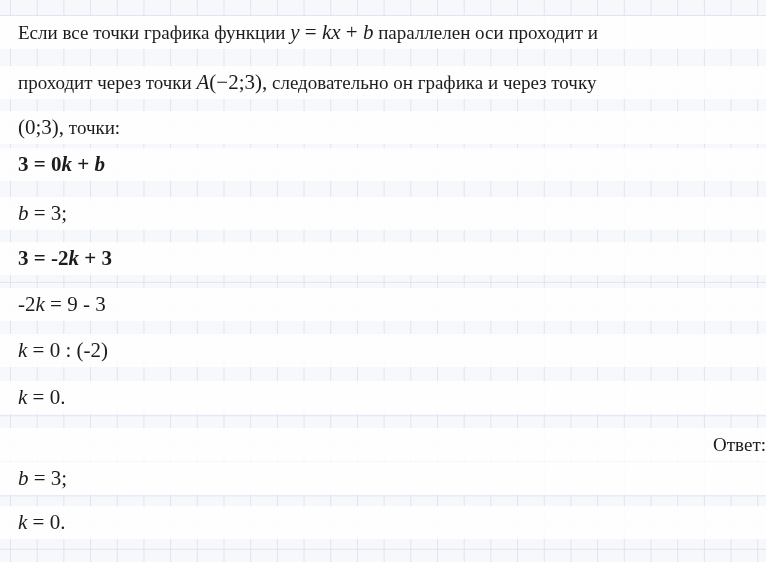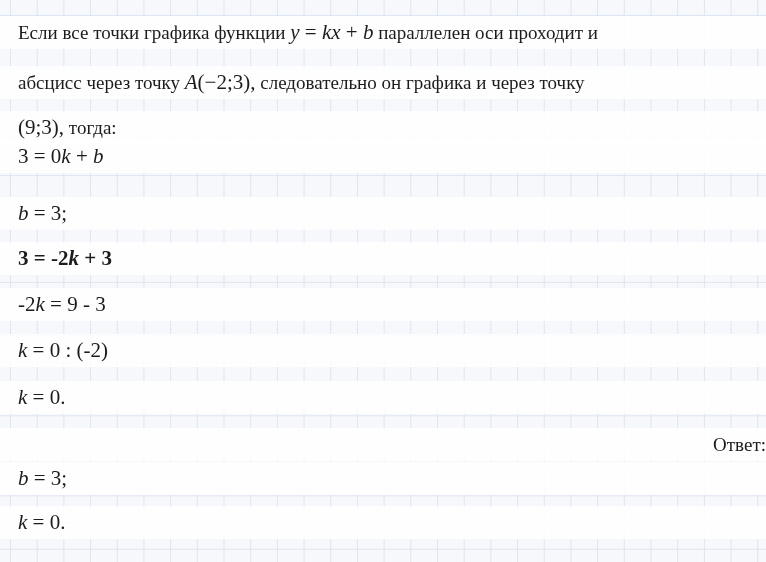--- a/index.html
+++ b/index.html
@@ -72,7 +72,7 @@
 <div class="page">
   <div>
       <div class="line"><span class="seg-plain">Если все точки графика функции </span><span class="seg-var">y</span><span class="seg-math"> = </span><span class="seg-var">kx</span><span class="seg-math"> + </span><span class="seg-var">b</span><span class="seg-plain"> параллелен оси проходит и</span></div>
-      <div class="line"><span class="seg-plain">абсцисс через точку </span><span class="seg-var">A</span><span class="seg-math">(−2;3),</span><span class="seg-plain"> следовательно он графика и через точку</span></div>
+      <div class="line"><span class="seg-plain">проходит через точки </span><span class="seg-var">A</span><span class="seg-math">(−2;3),</span><span class="seg-plain"> следовательно он графика и через точку</span></div>
       <div class="line"><span class="seg-math">(9;3),</span><span class="seg-plain"> тогда:</span></div>
       <div class="line"><span class="seg-math">3 = 0</span><span class="seg-var">k</span><span class="seg-math"> + </span><span class="seg-var">b</span></div>
       <div class="line"><span class="seg-var">b</span><span class="seg-math"> = 3;</span></div>

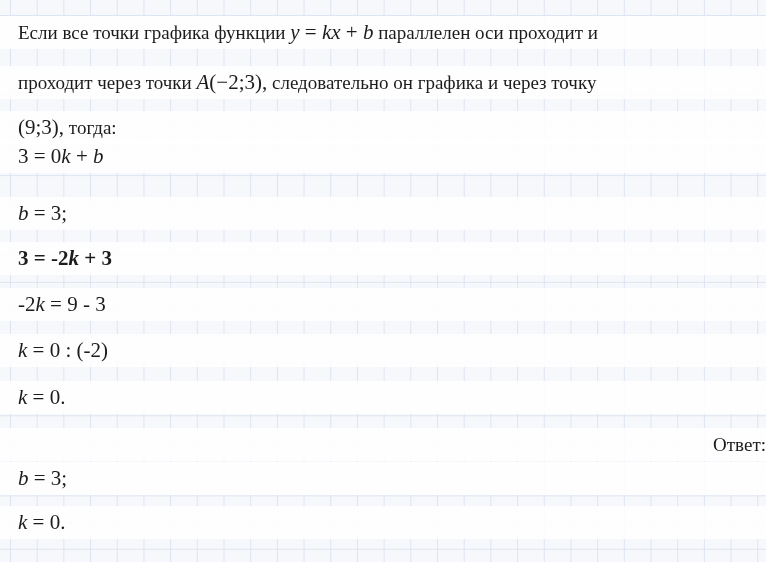--- a/index.html
+++ b/index.html
@@ -73,7 +73,7 @@
   <div>
       <div class="line"><span class="seg-plain">Если все точки графика функции </span><span class="seg-var">y</span><span class="seg-math"> = </span><span class="seg-var">kx</span><span class="seg-math"> + </span><span class="seg-var">b</span><span class="seg-plain"> параллелен оси проходит и</span></div>
       <div class="line"><span class="seg-plain">проходит через точки </span><span class="seg-var">A</span><span class="seg-math">(−2;3),</span><span class="seg-plain"> следовательно он графика и через точку</span></div>
-      <div class="line"><span class="seg-math">(9;3),</span><span class="seg-plain"> тогда:</span></div>
+      <div class="line"><span class="seg-math">(0;3),</span><span class="seg-plain"> тогда:</span></div>
       <div class="line"><span class="seg-math">3 = 0</span><span class="seg-var">k</span><span class="seg-math"> + </span><span class="seg-var">b</span></div>
       <div class="line"><span class="seg-var">b</span><span class="seg-math"> = 3;</span></div>
       <div class="line"><span class="seg-math">3 = -2</span><span class="seg-var">k</span><span class="seg-math"> + 3</span></div>

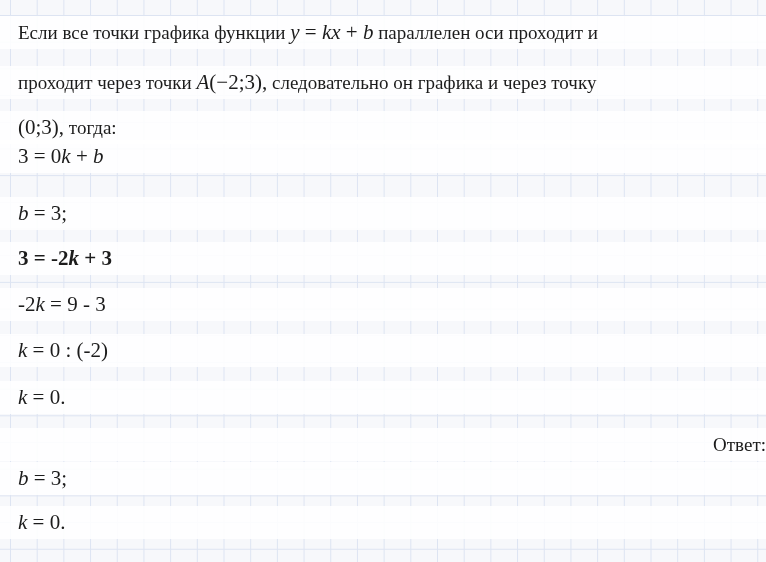--- a/index.html
+++ b/index.html
@@ -73,7 +73,7 @@
   <div>
       <div class="line"><span class="seg-plain">Если все точки графика функции </span><span class="seg-var">y</span><span class="seg-math"> = </span><span class="seg-var">kx</span><span class="seg-math"> + </span><span class="seg-var">b</span><span class="seg-plain"> параллелен оси проходит и</span></div>
       <div class="line"><span class="seg-plain">проходит через точки </span><span class="seg-var">A</span><span class="seg-math">(−2;3),</span><span class="seg-plain"> следовательно он графика и через точку</span></div>
-      <div class="line"><span class="seg-math">(0;3),</span><span class="seg-plain"> тогда:</span></div>
+      <div class="line"><span class="seg-math">(0;3),</span><span class="seg-plain"> точки:</span></div>
       <div class="line"><span class="seg-math">3 = 0</span><span class="seg-var">k</span><span class="seg-math"> + </span><span class="seg-var">b</span></div>
       <div class="line"><span class="seg-var">b</span><span class="seg-math"> = 3;</span></div>
       <div class="line"><span class="seg-math">3 = -2</span><span class="seg-var">k</span><span class="seg-math"> + 3</span></div>

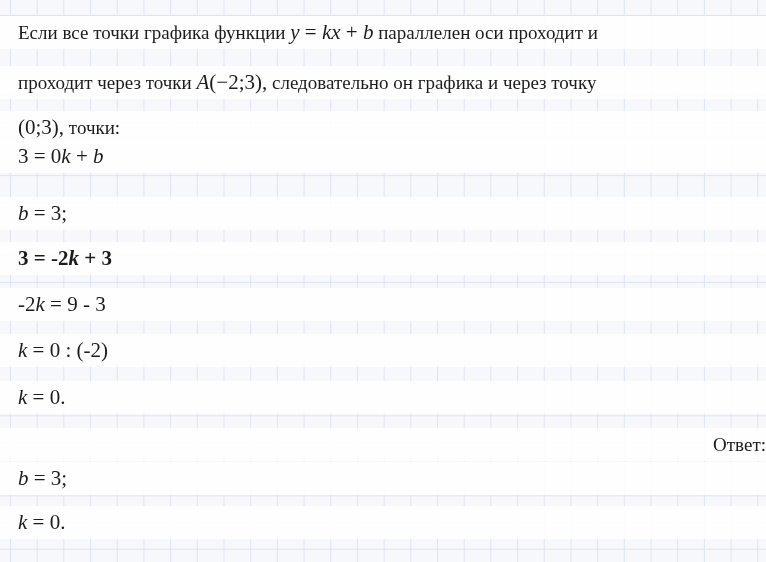--- a/index.html
+++ b/index.html
@@ -42,7 +42,7 @@
   .line:nth-child(1)  { top: 16px; }
   .line:nth-child(2)  { top: 66px; }
   .line:nth-child(3)  { top: 111px; }
-  .line:nth-child(4)  { top: 140px; }
+  .line:nth-child(4)  { top: 148px; font-weight: bold; }
   .line:nth-child(5)  { top: 197px; }
   .line:nth-child(6)  { top: 242px; font-weight: bold; }
   .line:nth-child(7)  { top: 288px; }

